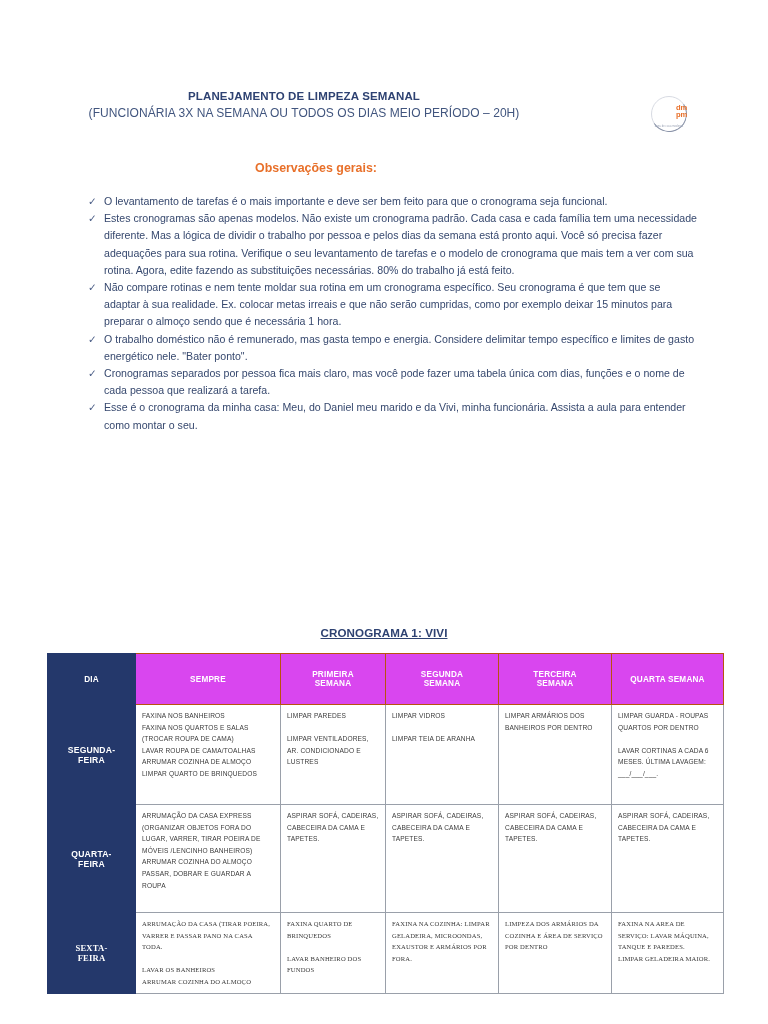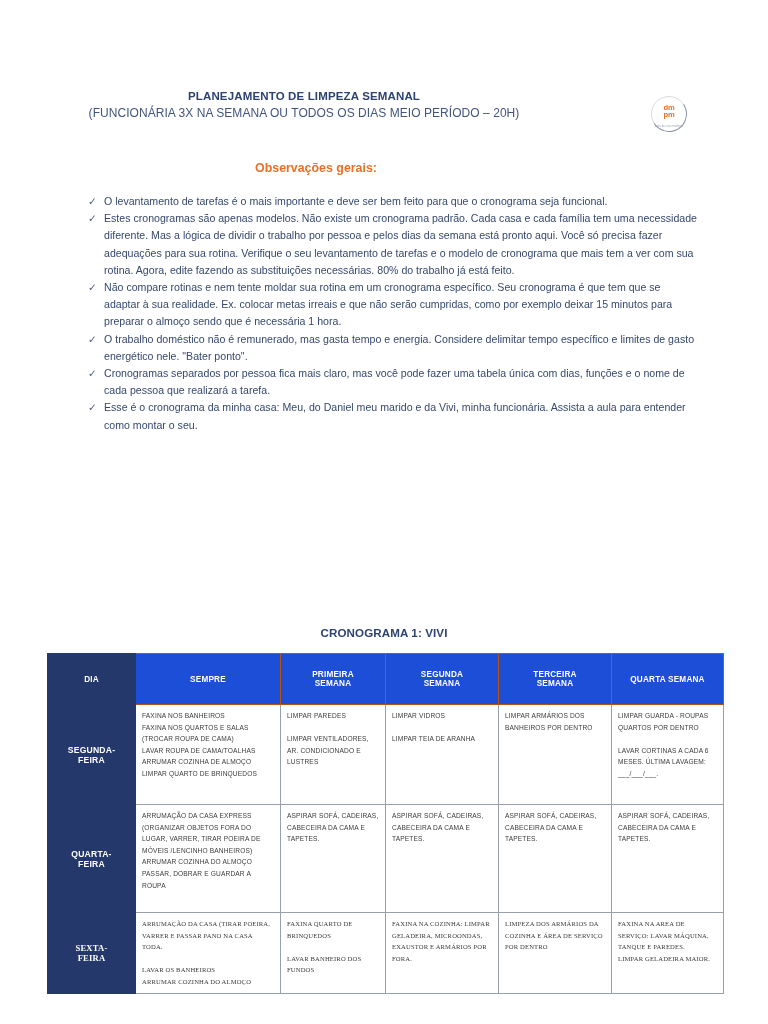--- a/index.html
+++ b/index.html
@@ -71,7 +71,7 @@
     top: 8px;
     left: 0;
     width: 100%;
-    text-align: center;
+    text-align: right;
     font-size: 7.6px;
     font-weight: bold;
     line-height: 7.4px;

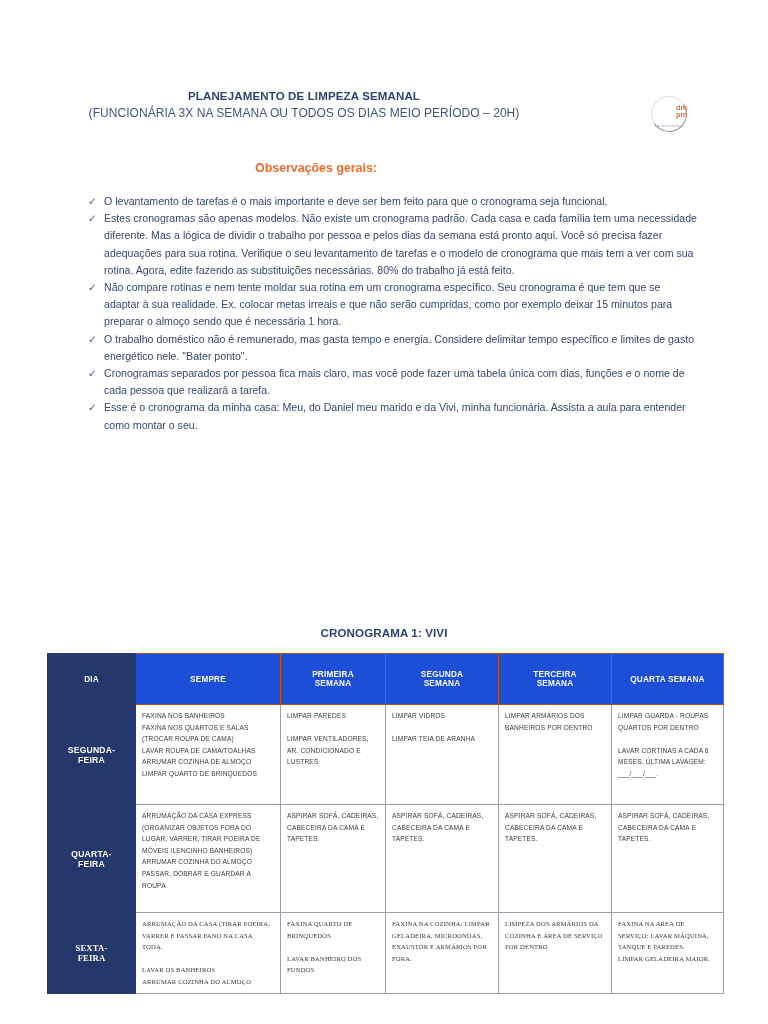--- a/index.html
+++ b/index.html
@@ -137,6 +137,7 @@
     font-weight: bold;
     color: #2e4272;
     letter-spacing: 0.1px;
+    text-decoration: underline;
   }
 
   

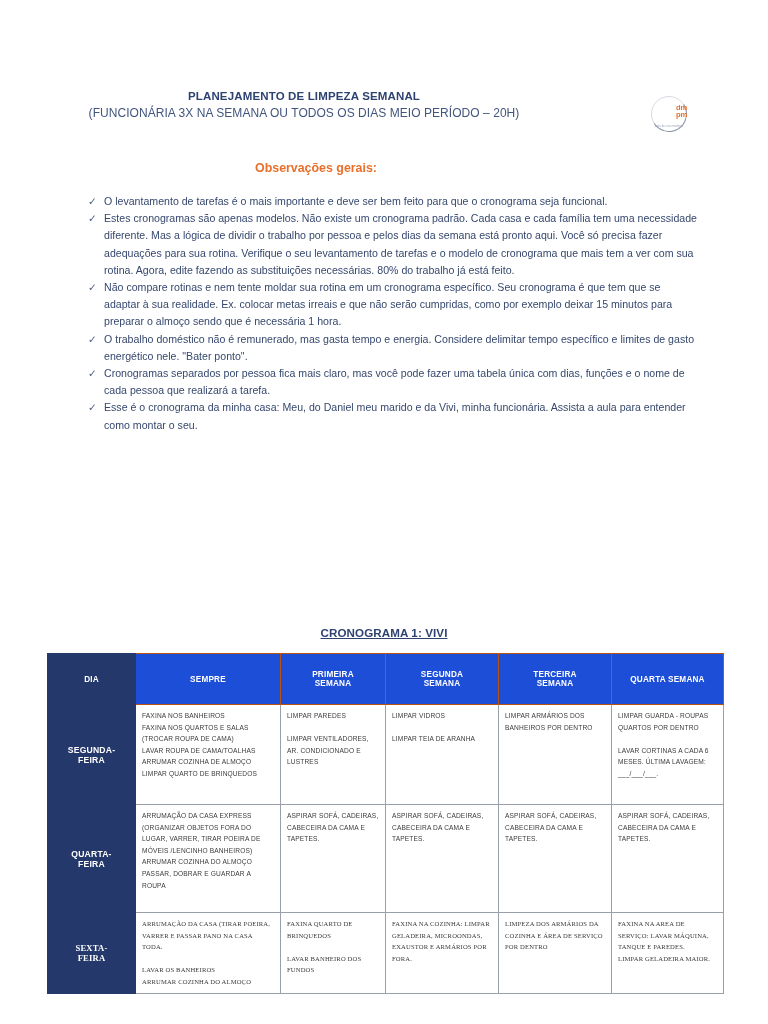--- a/index.html
+++ b/index.html
@@ -170,7 +170,7 @@
     border-color: #24386b;
   }
   th.th-week {
-    background: #1d4ed8;
+    background: #d946ef;
     border-color: #b9520f;
     margin-left: 20px;
   }

